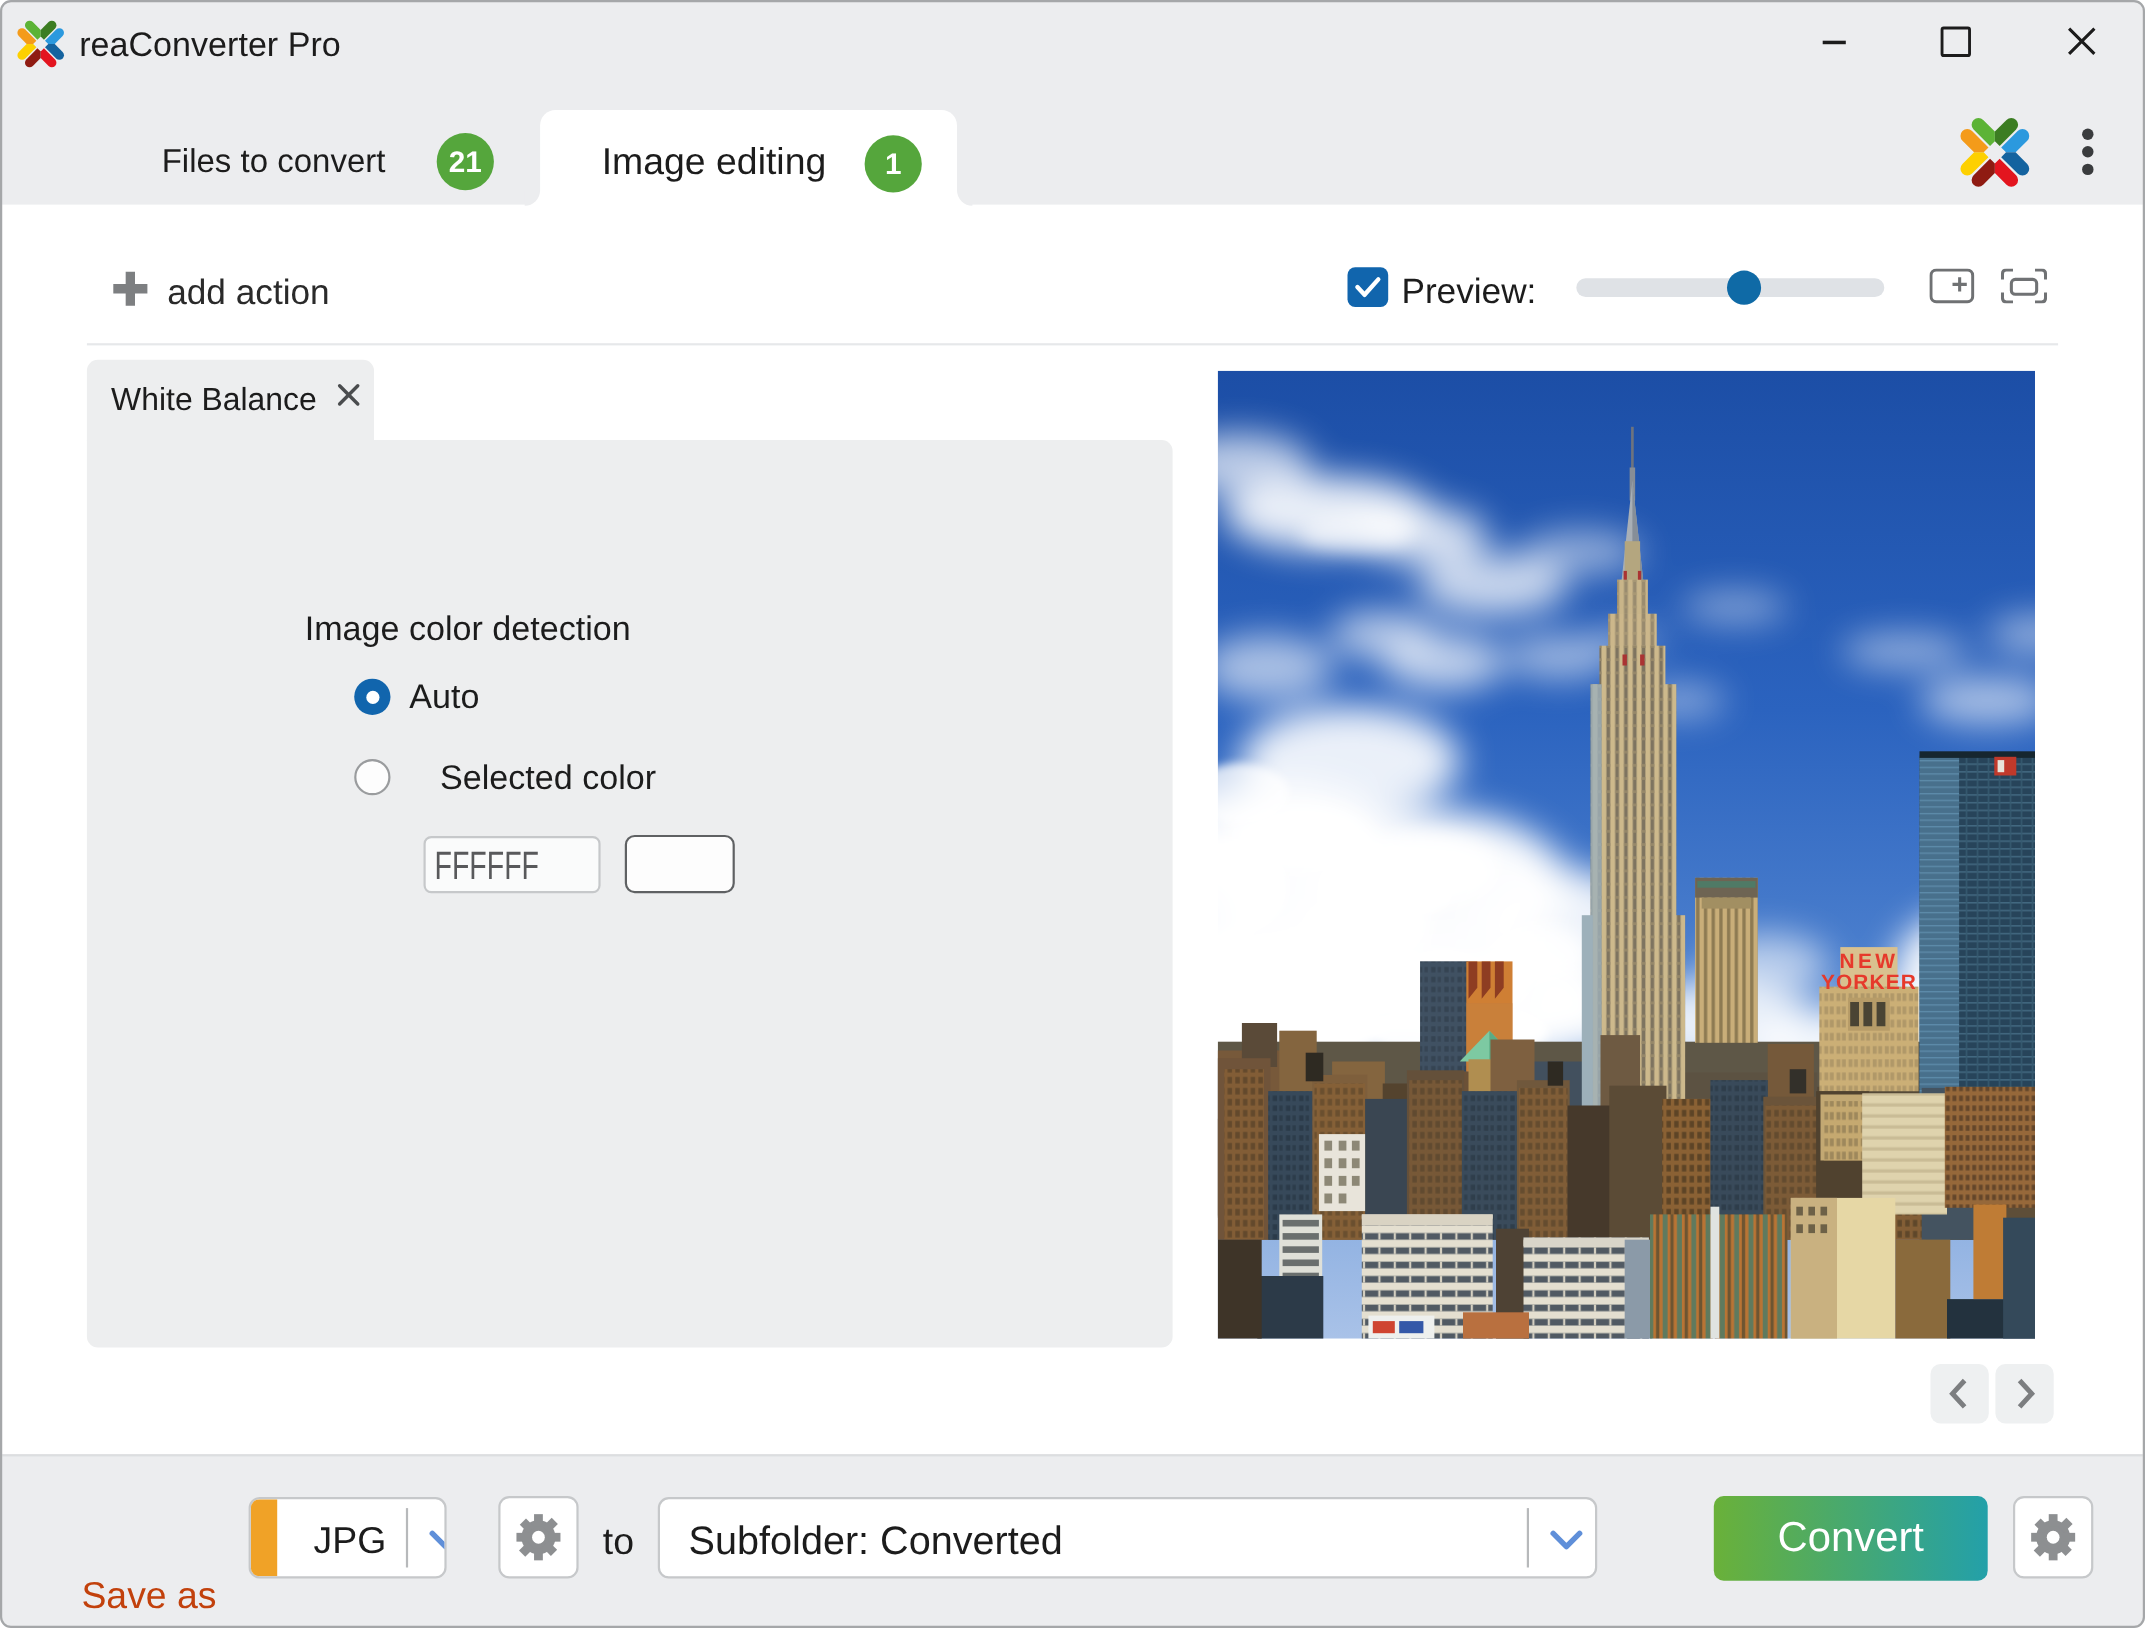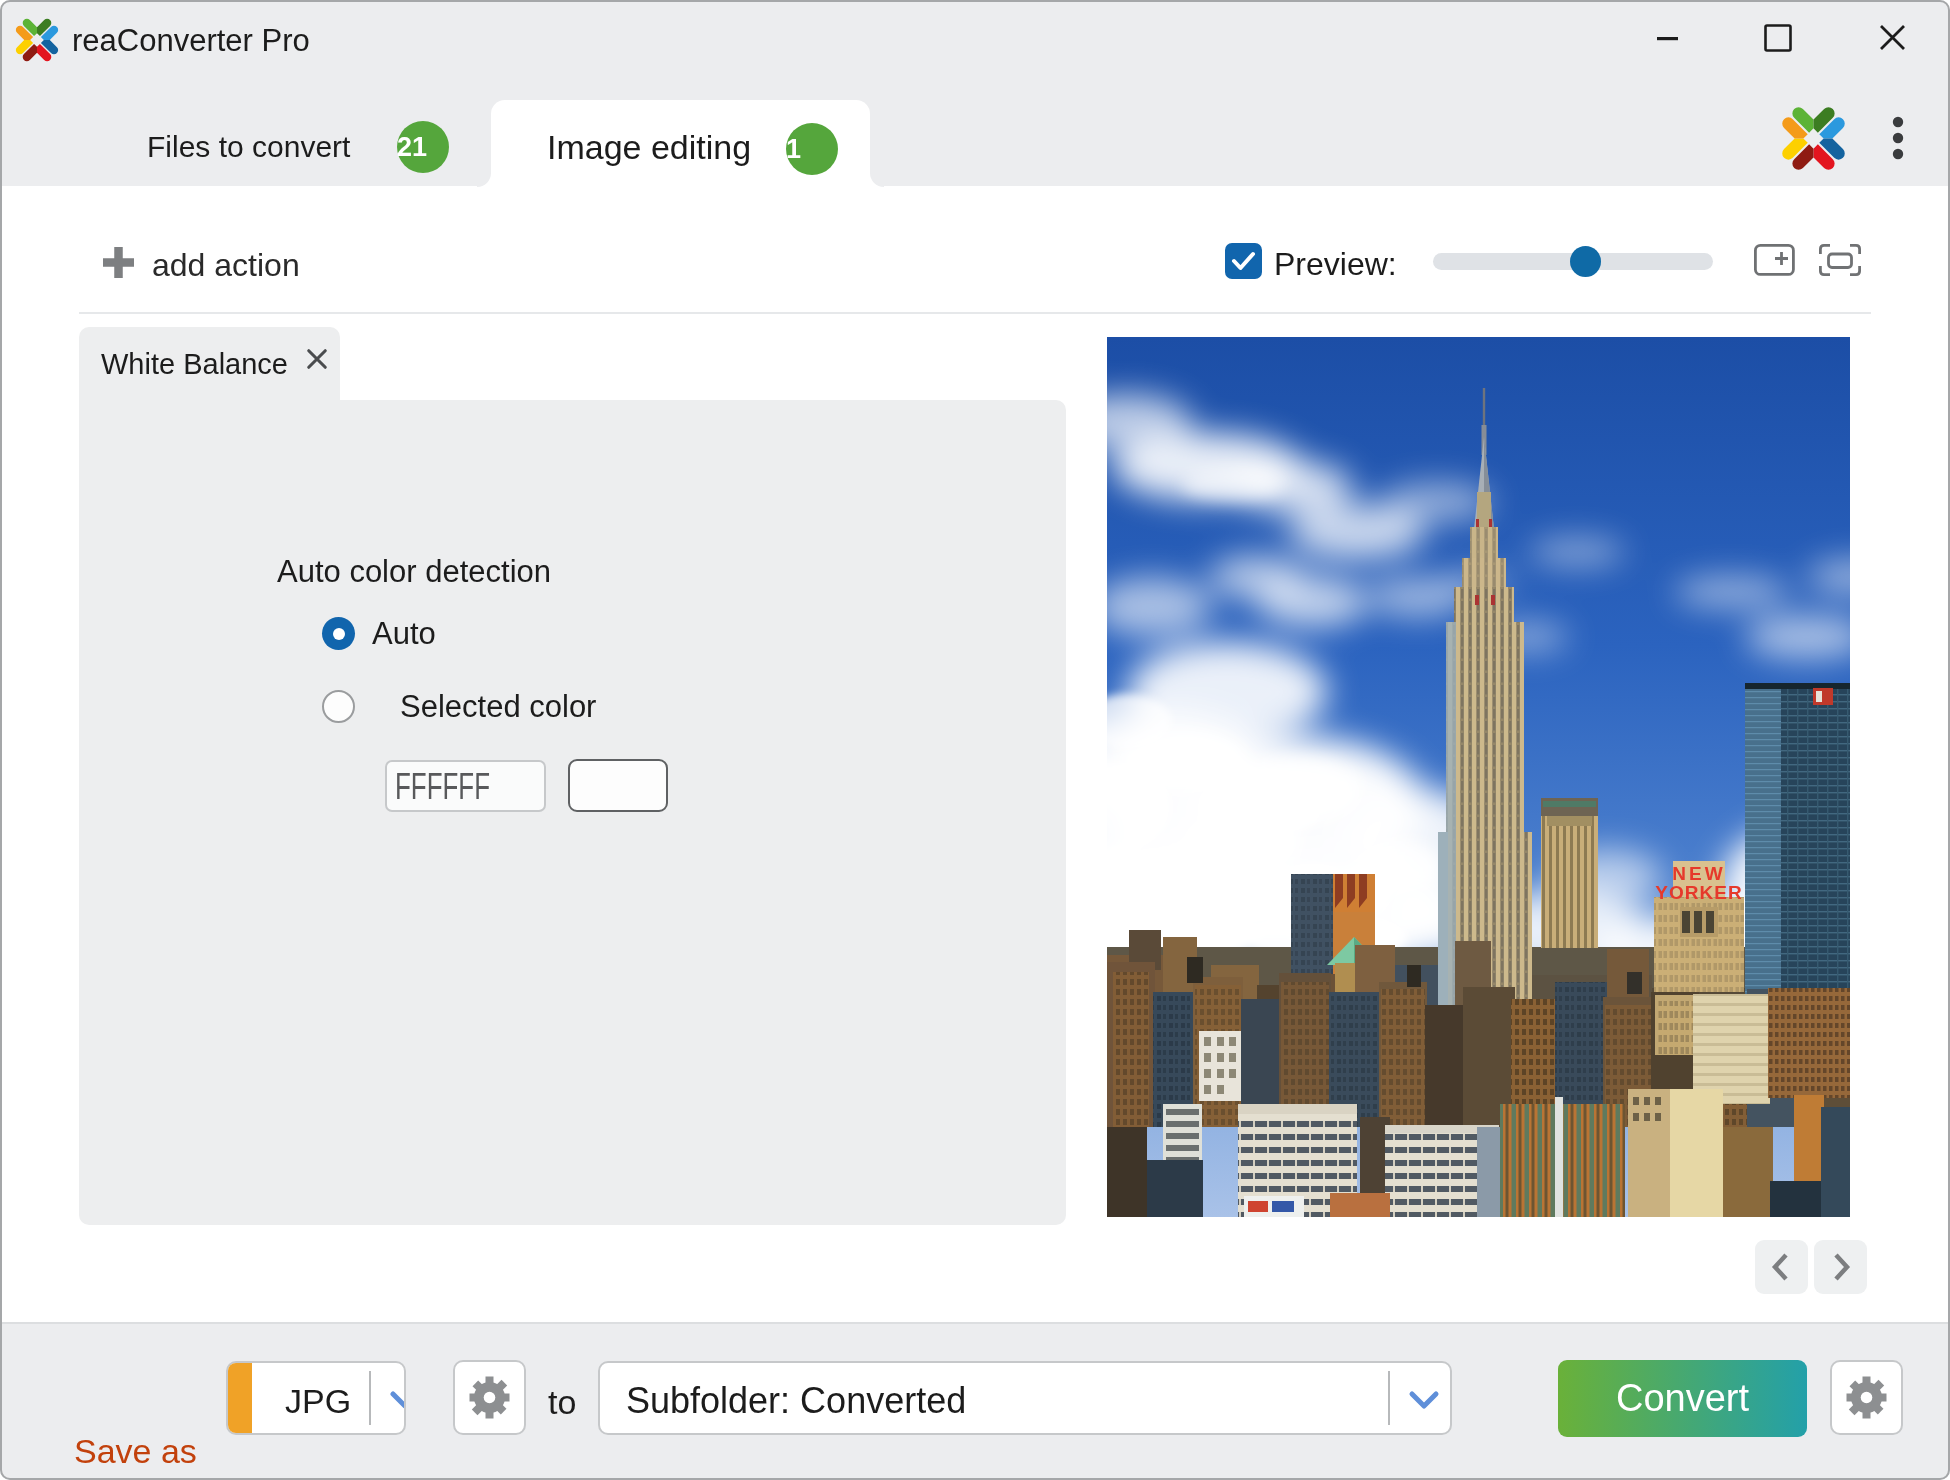--- a/index.html
+++ b/index.html
@@ -12,7 +12,7 @@
   .tab1 { position:absolute; left:147px; top:104px; height:86px; font-size:30px; color:#1c1c1c; line-height:86px; }
   .b21 { position:absolute; left:397px; top:121px; }
   .badge { display:inline-block; width:52px; height:52px; border-radius:26px; background:#55a63c; color:#fff;
-           font-size:27px; font-weight:bold; line-height:52px; }
+           font-size:27px; font-weight:bold; text-align:center; line-height:52px; }
   .activetab { position:absolute; left:491px; top:100px; width:379px; height:87px; background:#fff; border-radius:14px 14px 0 0; }
   .activetab:before, .activetab:after { content:""; position:absolute; bottom:0; width:14px; height:14px; background:#ecedef; }
   .activetab:before { left:-14px; border-bottom-right-radius:14px; box-shadow:5px 5px 0 4px #fff; }

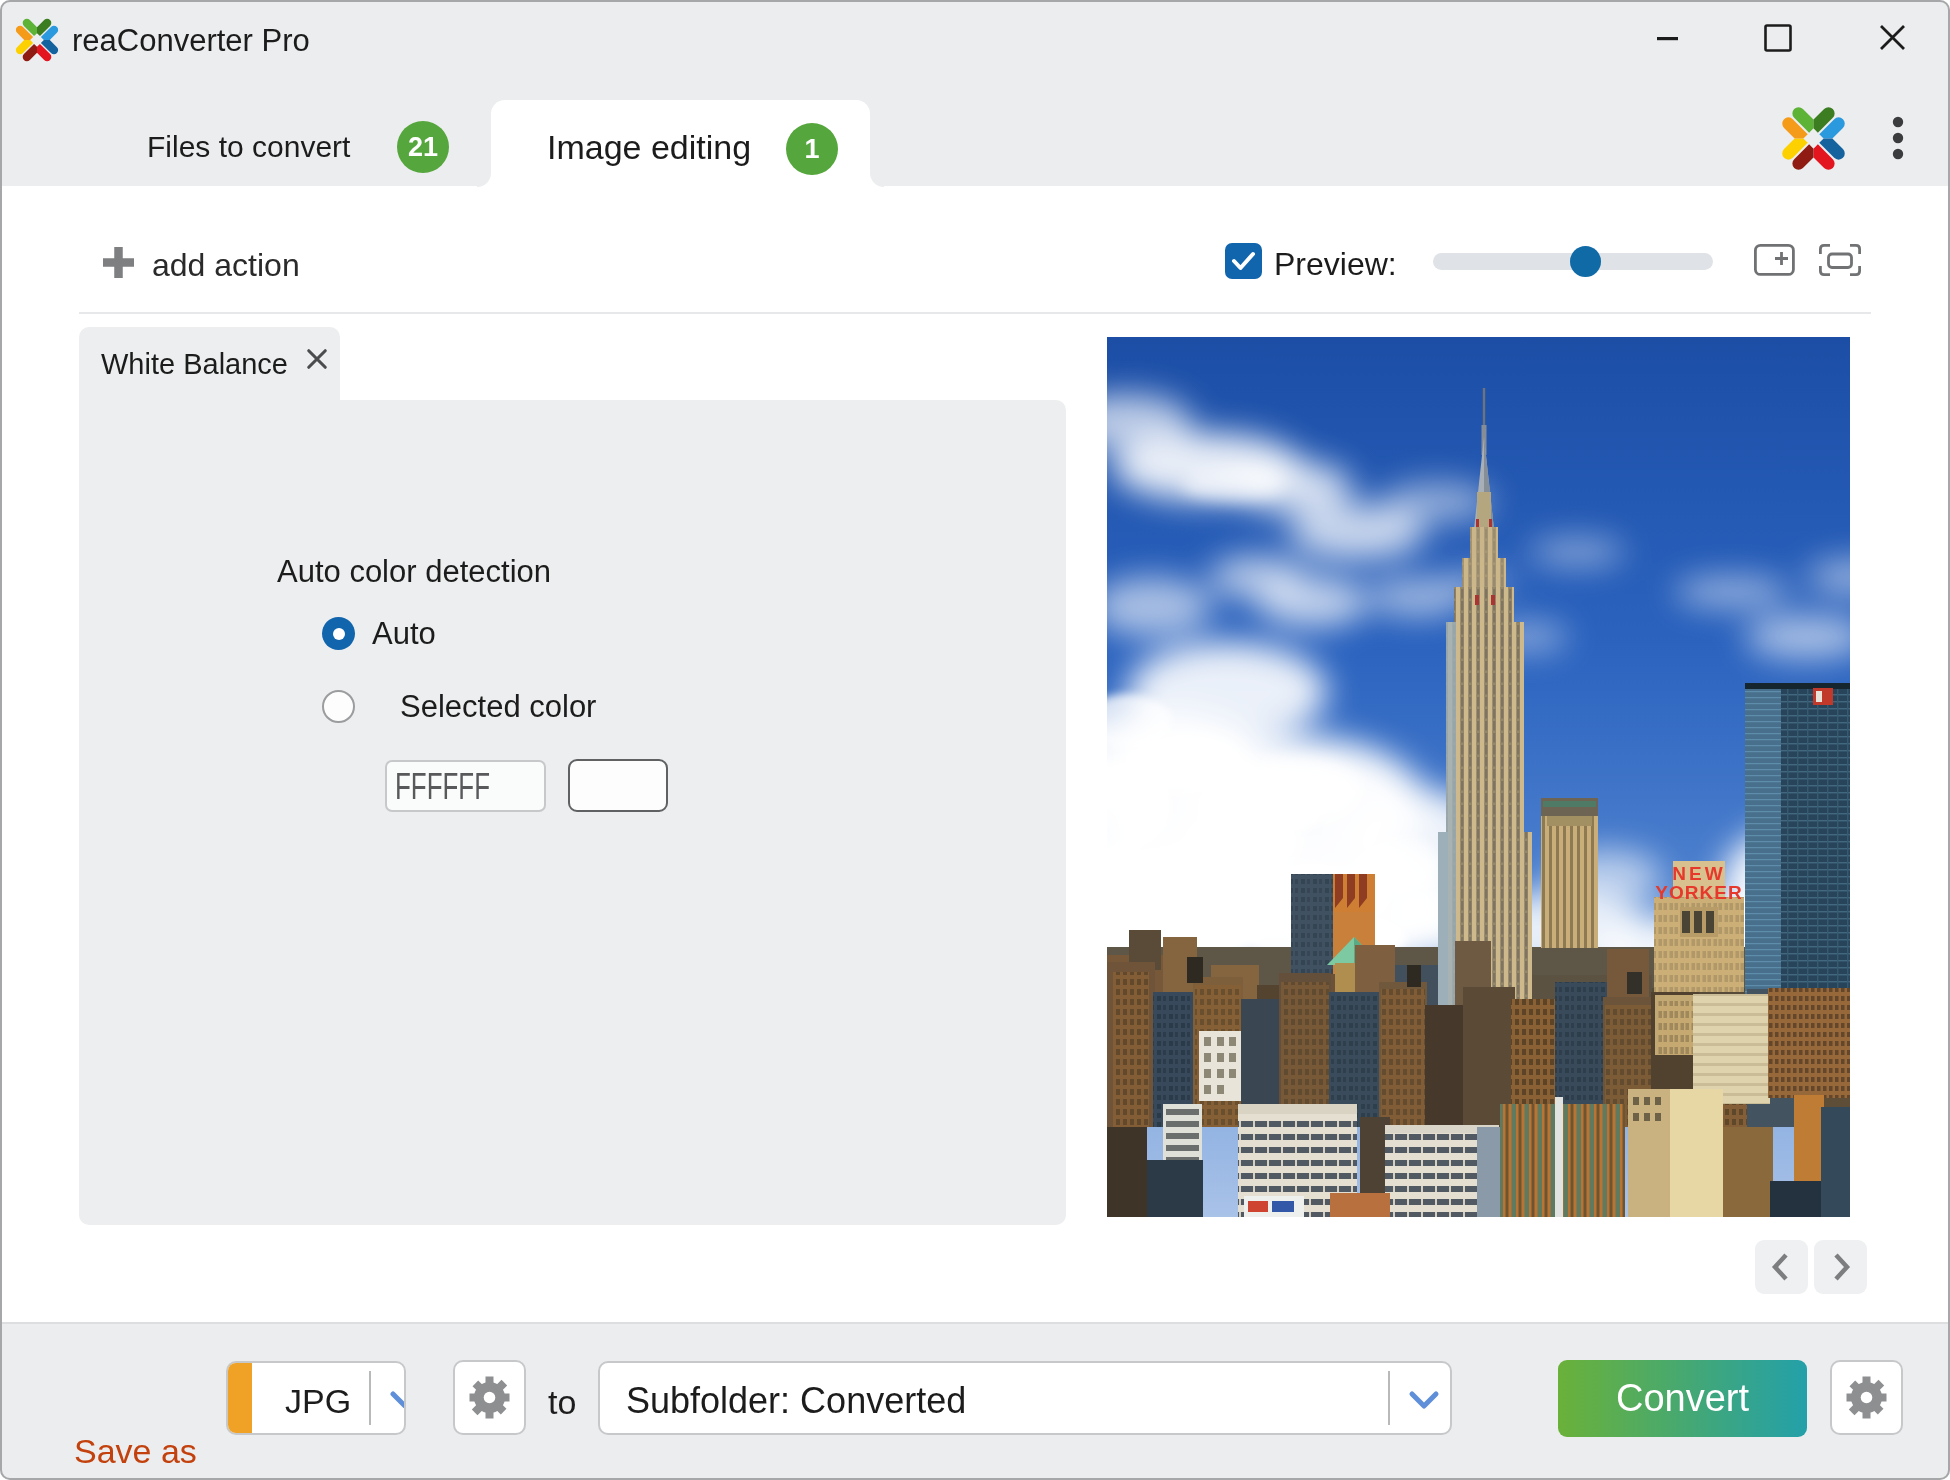--- a/index.html
+++ b/index.html
@@ -143,7 +143,7 @@
     <path d="M3,3 L21,21 M21,3 L3,21" stroke="#4a4c4e" stroke-width="3.4" fill="none" stroke-linecap="round"></path>
   </svg>
   <div class="panel"></div>
-  <div class="wcd">Auto color detection</div>
+  <div class="wcd">Image color detection</div>
   <div class="radio r1"></div>
   <div class="radio r2"></div>
   <div class="rlbl1">Auto</div>

